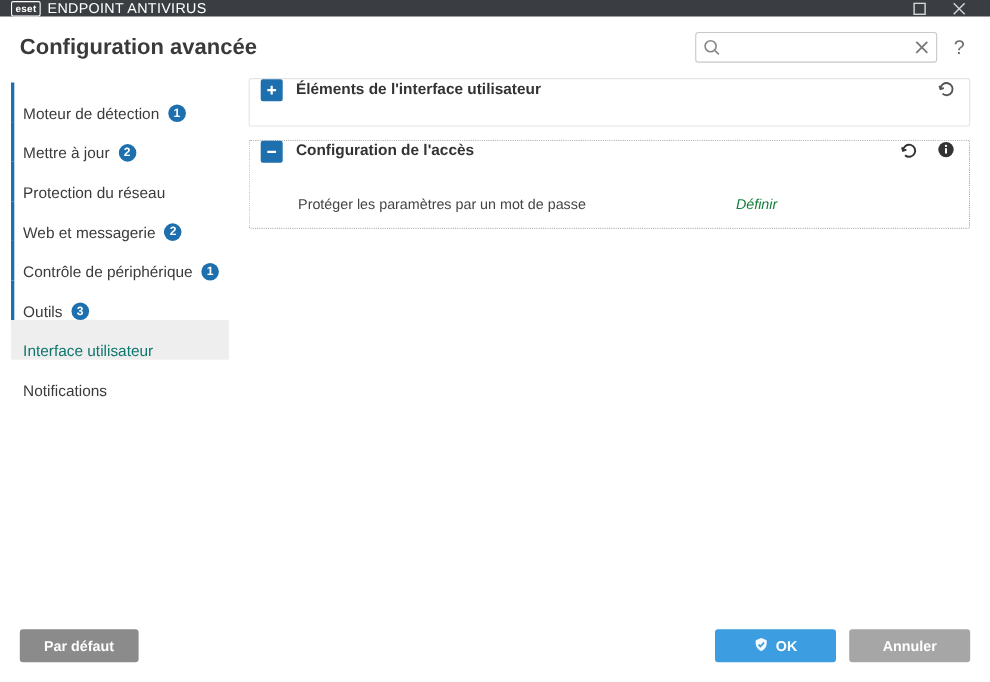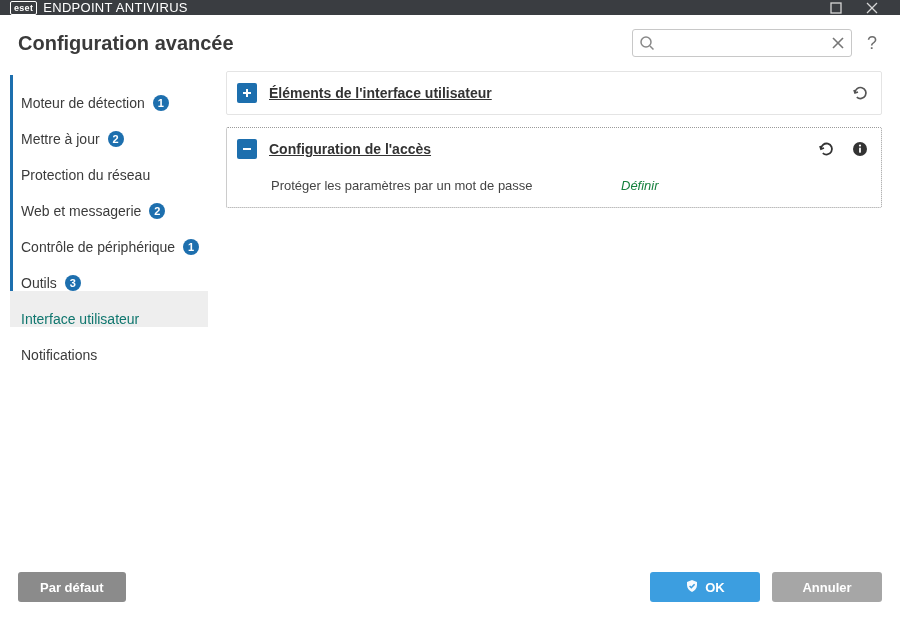--- a/index.html
+++ b/index.html
@@ -30,7 +30,7 @@
   
   .main { flex:1; display:flex; flex-direction:column; gap:12px; padding-left:10px; }
   .panel { border:1px solid #e4e4e4; border-radius:2px; background:#fff; }
-  .panel .panel-header { display:flex; align-items:center; height:42px; padding:0 10px; gap:12px;text-decoration:underline; }
+  .panel .panel-header { display:flex; height:42px; padding:0 10px; gap:12px; }
   .panel .panel-header .toggle { width:20px; height:20px; background:#1d6fae; color:#fff; display:flex; align-items:center; justify-content:center; border-radius:2px; flex-shrink:0; }
   .panel .panel-header .title { font-weight:600; font-size:14px; color:#333; flex:1; }
   .panel .panel-header .hdr-icon { width:22px; display:flex; justify-content:center; cursor:pointer; color:#555; }

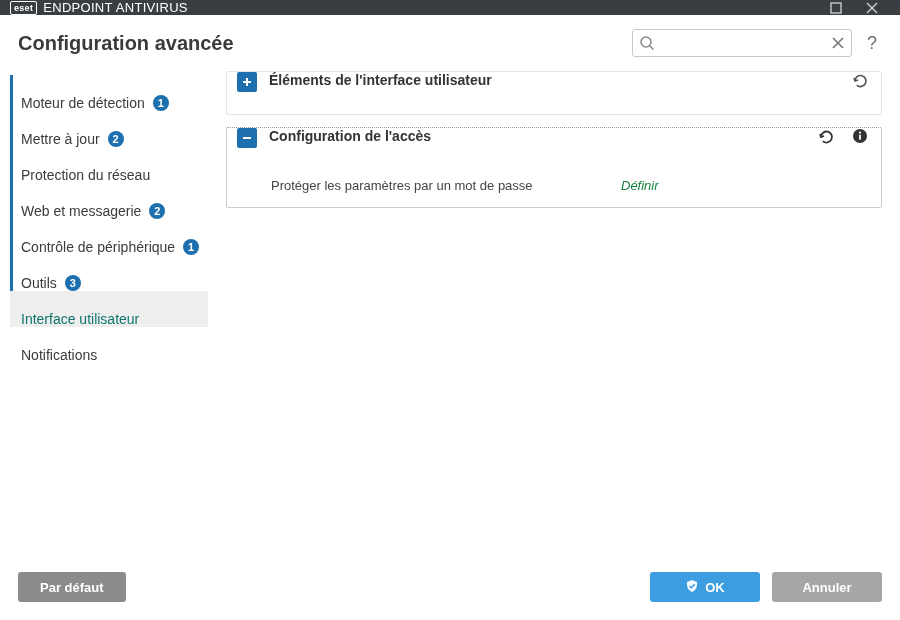--- a/index.html
+++ b/index.html
@@ -36,7 +36,7 @@
   .panel .panel-header .hdr-icon { width:22px; display:flex; justify-content:center; cursor:pointer; color:#555; }
   .panel.open { border:1px dotted #9a9a9a; }
   .panel .panel-body { padding: 8px 10px 14px 44px; }
-  .setting-row { display:flex; align-items:center; }
+  .setting-row { display:flex; align-items:center;gap:48px; }
   .setting-row .label { flex:0 0 350px; font-size:13px; color:#444; }
   .setting-row .action { color:#15803d; font-size:13px; cursor:pointer;font-style:italic; }
   

